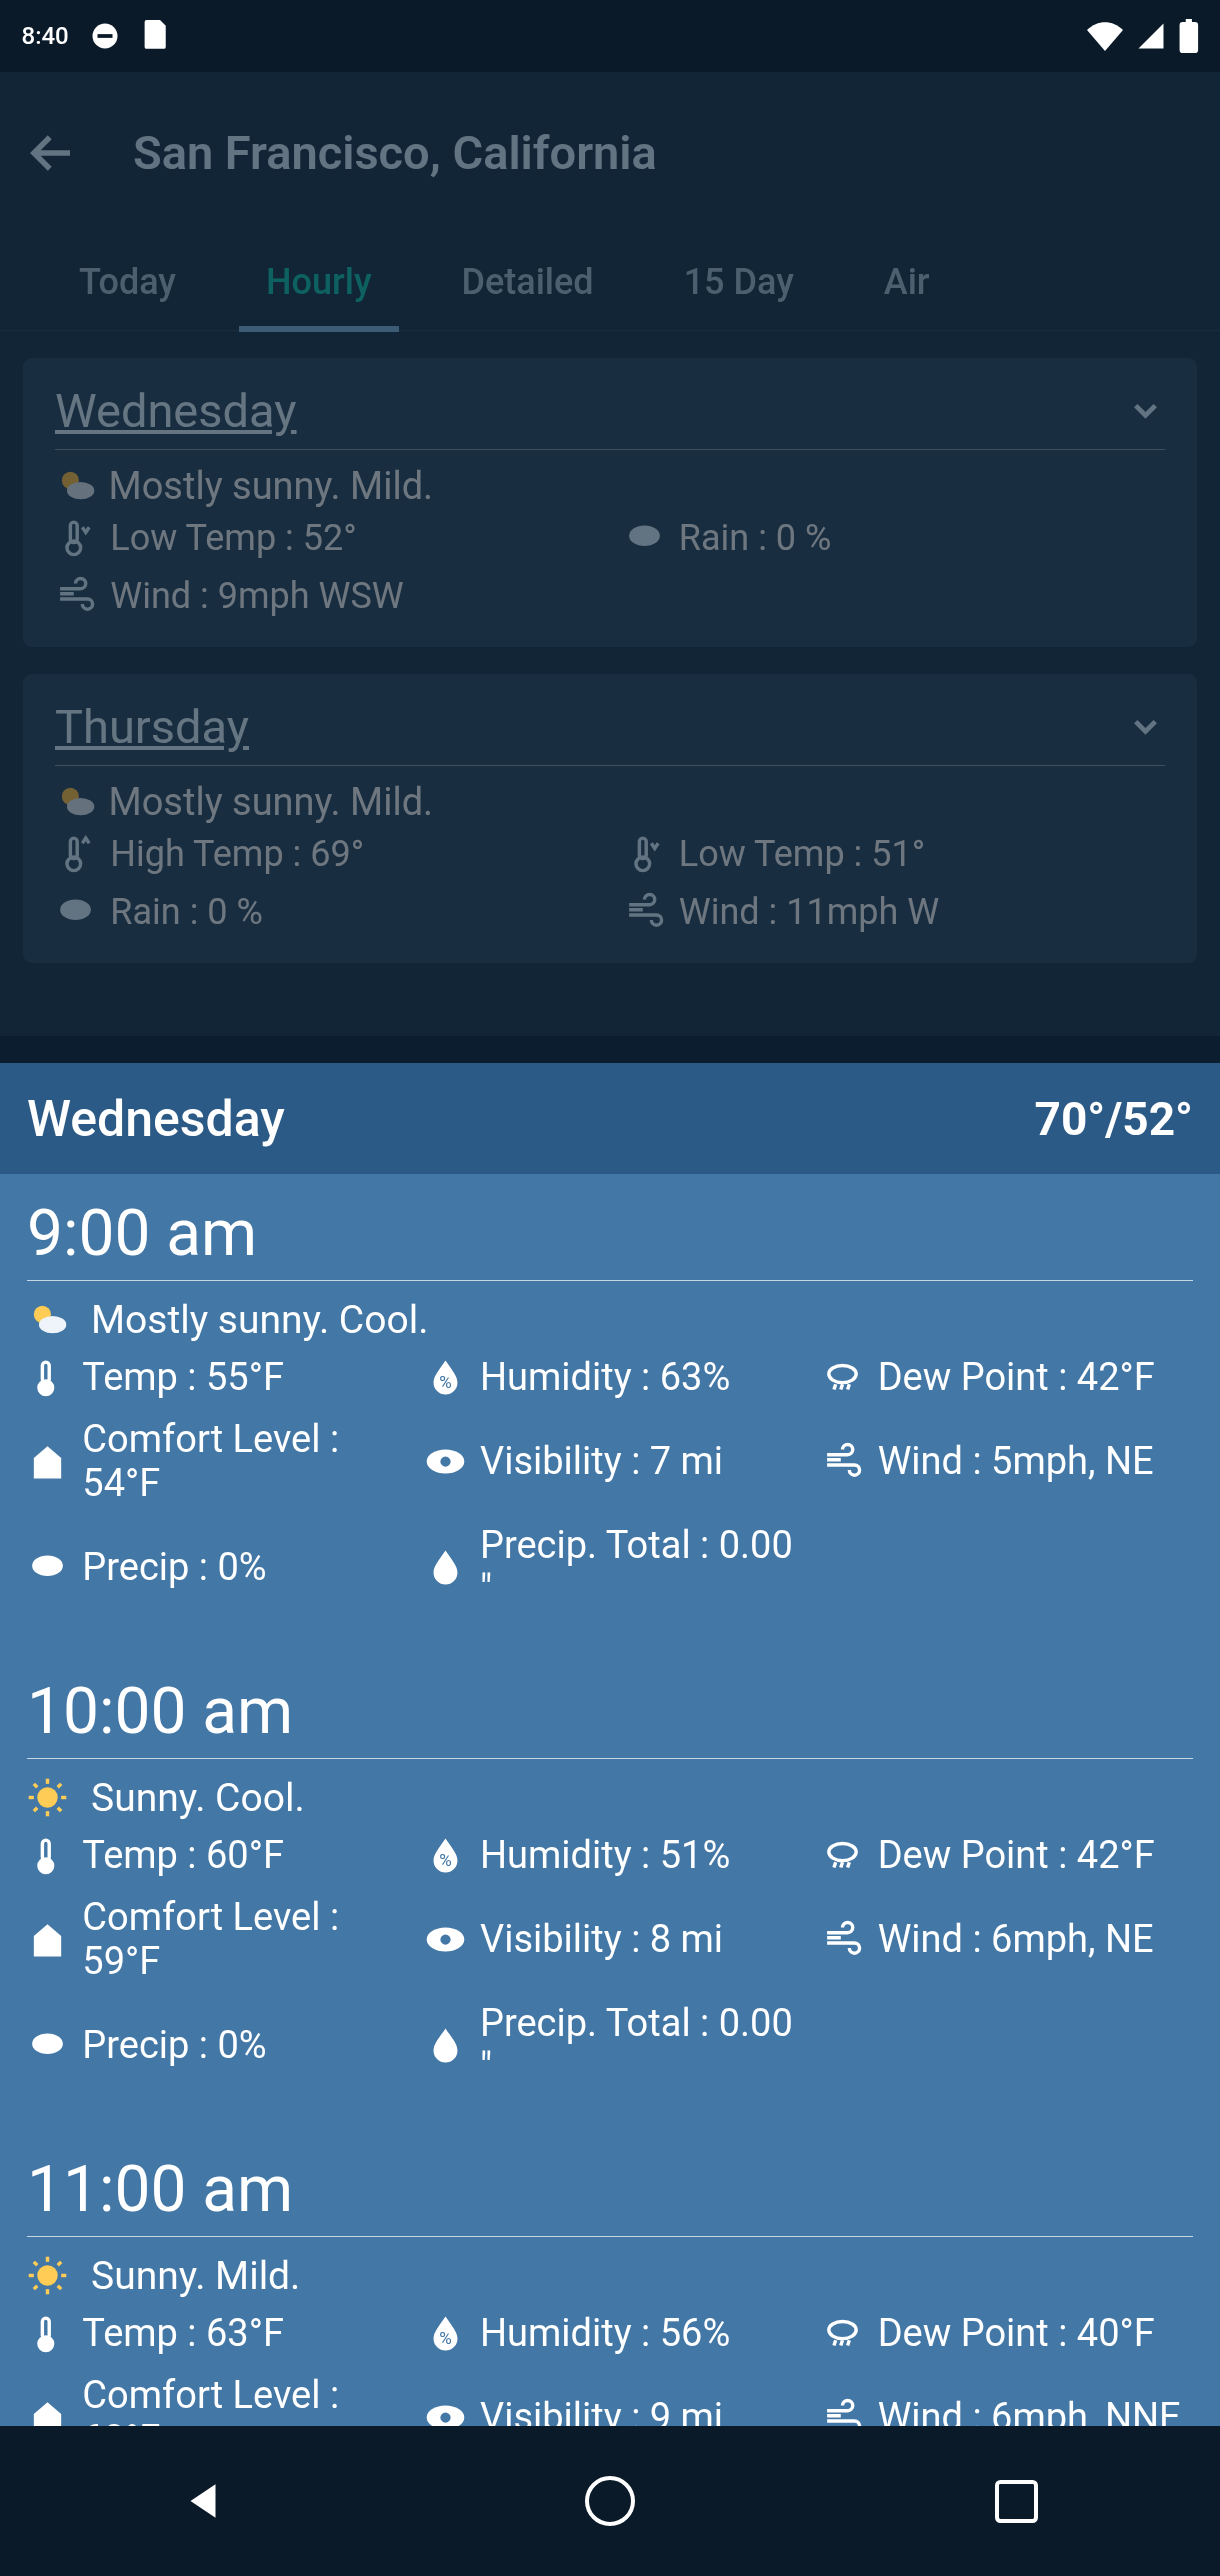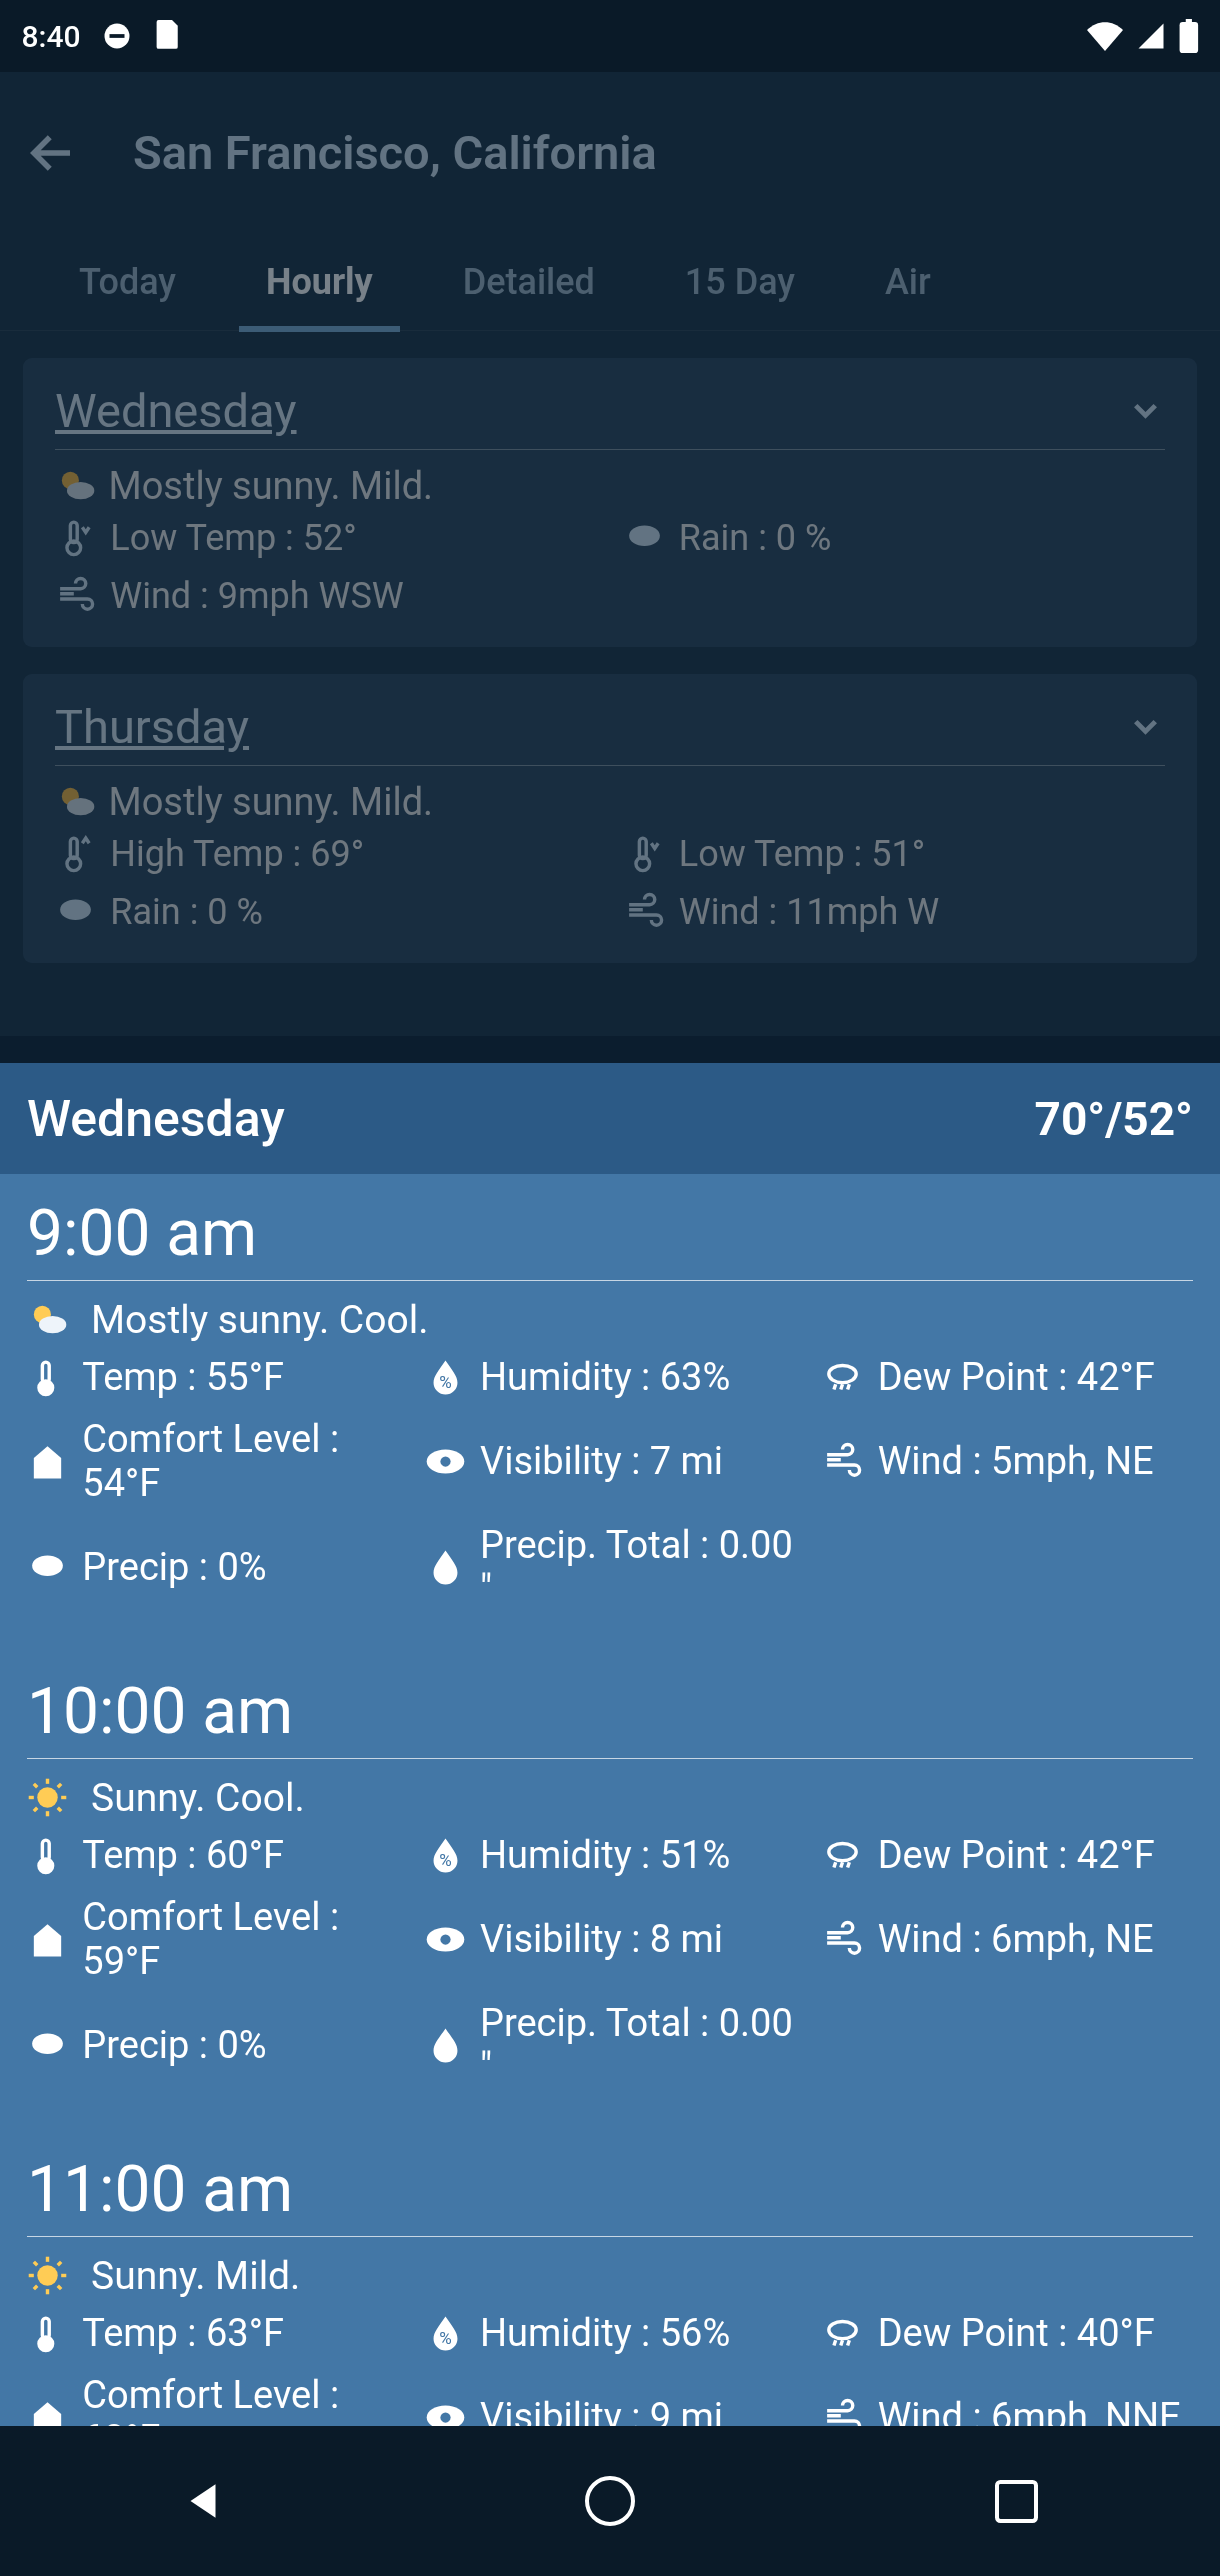--- a/index.html
+++ b/index.html
@@ -10,7 +10,7 @@
   .status-bar {
     height: 72px; background: #0a1a28;
     display: flex; align-items: center; justify-content: space-between;
-    padding: 0 21.5px; font-size: 30px; color: #fff; font-weight: 500;
+    padding: 0 21.5px; font-size: 24px; color: #fff; font-weight: 500;
   }
   .status-left { display: flex; align-items: center; gap: 21.5px; }
   .status-right { display: flex; align-items: center; gap: 12.5px; }

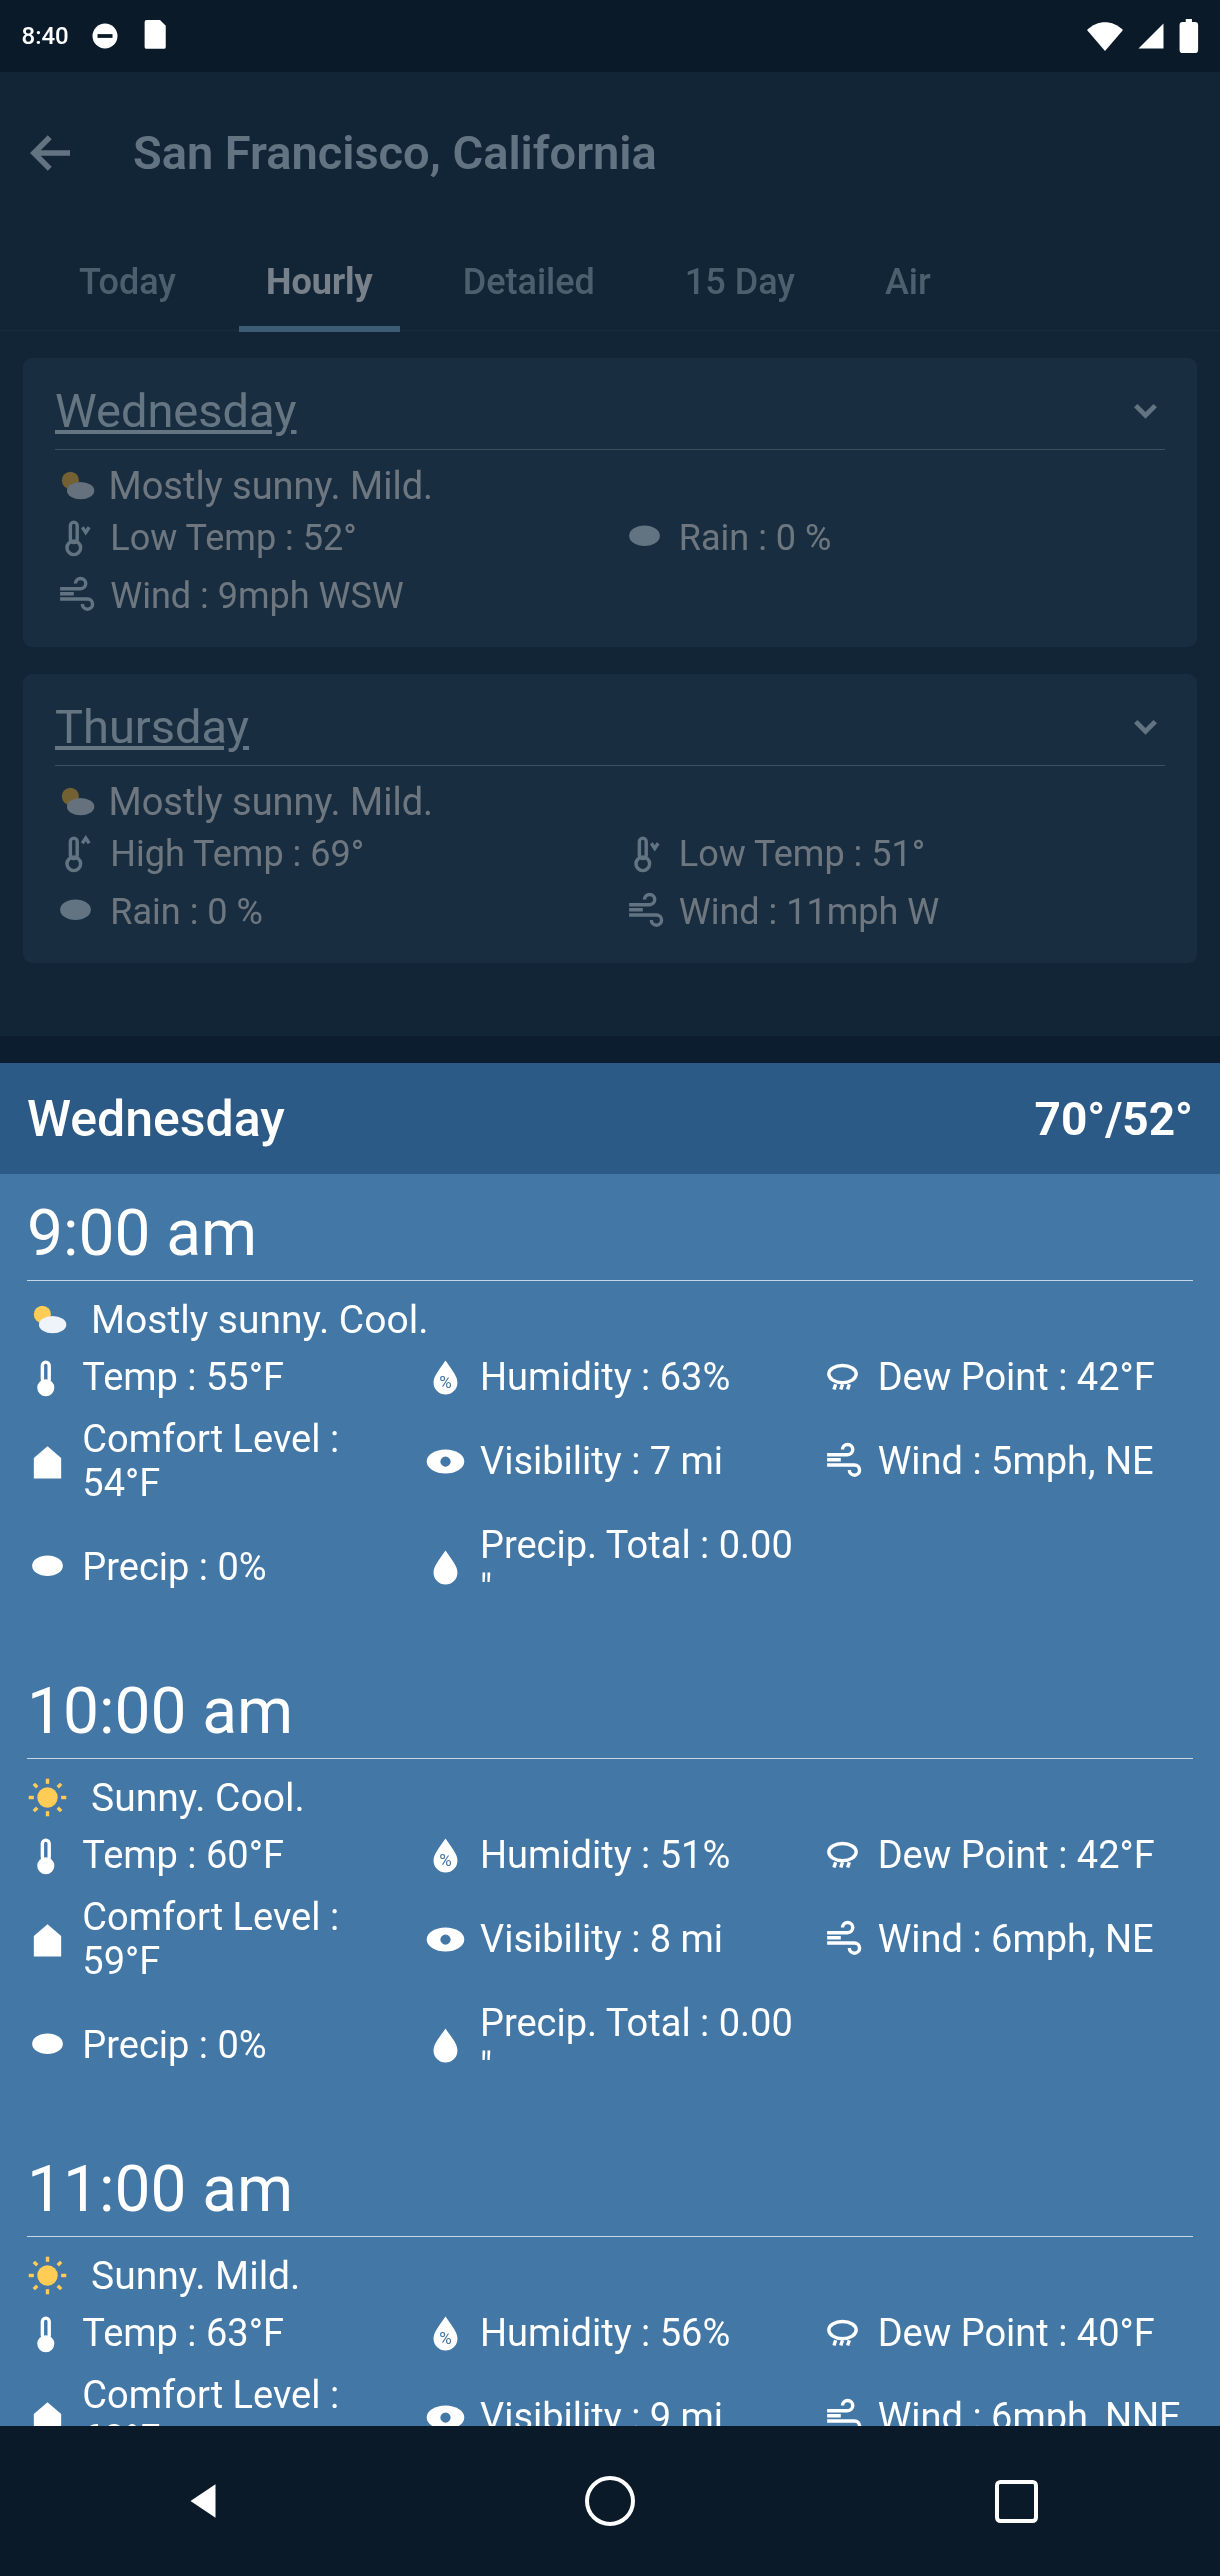--- a/index.html
+++ b/index.html
@@ -42,7 +42,7 @@
     padding: 0 45px 27px 45px; font-size: 36px; color: #9db4c6; font-weight: 500;
     position: relative;
   }
-  .tab.active { color: #ffffff; font-weight: bold; }
+  .tab.active { color: #14b8a6; }
   .tab.active::after {
     content: ""; position: absolute; left: 18px; right: 18px; bottom: -1.8px;
     height: 5.4px; background: #7aaed4;

